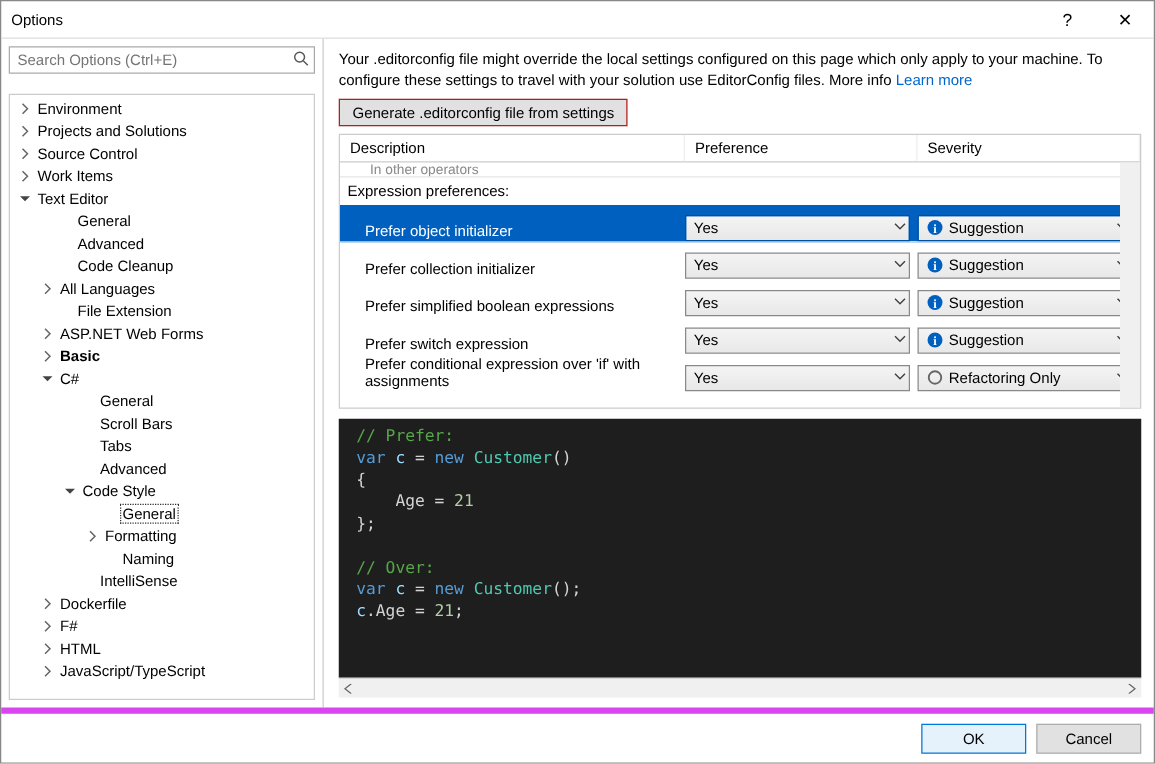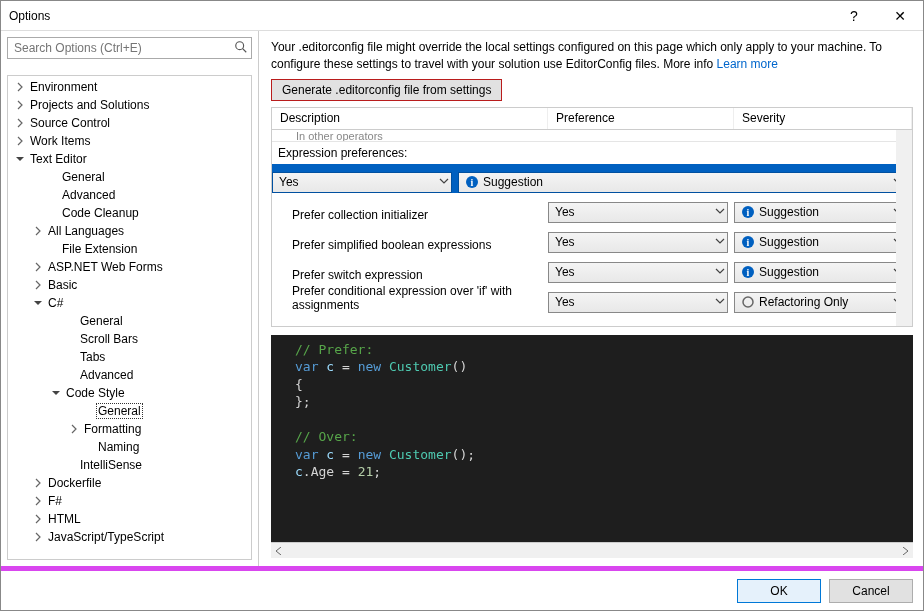--- a/index.html
+++ b/index.html
@@ -261,6 +261,7 @@
             <div class="cutrow">In other operators</div>
             <div class="group-header">Expression preferences:</div>
             <div class="grid-row selected">
+              <div class="desc-cell">Prefer object initializer</div>
               <div class="ctrl-cell pref-cell">
                 <div class="combo">
                   <span>Yes</span>

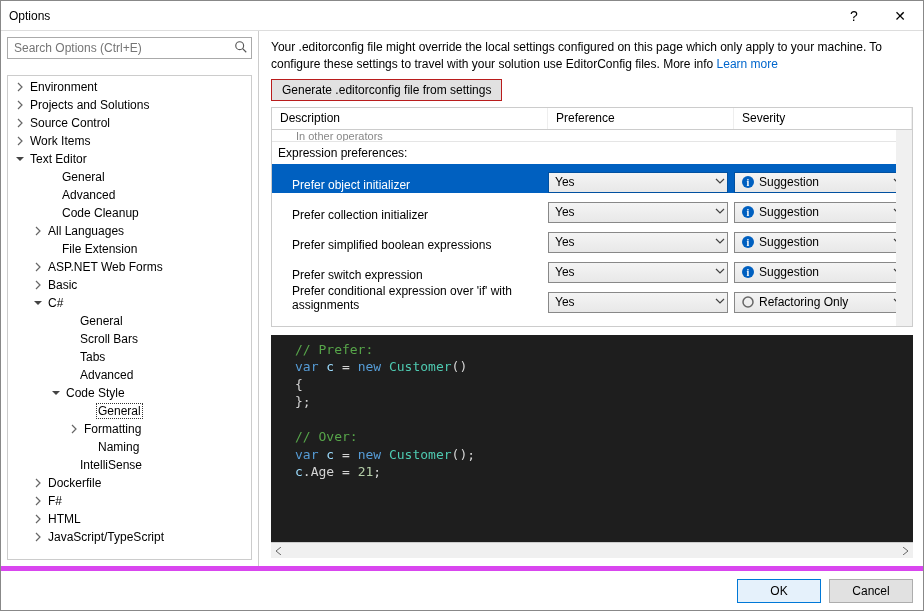--- a/index.html
+++ b/index.html
@@ -152,7 +152,7 @@
             </span>
             <span class="tree-label">ASP.NET Web Forms</span>
           </div>
-          <div class="tree-item" style="padding-left: 24px;">
+          <div class="tree-item" style="padding-left: 24px; font-weight: bold;">
             <span class="twisty">
               <svg width="10" height="10">
                 <path d="M3 1 L7 5 L3 9" fill="none" stroke="#666" stroke-width="1.2"></path>

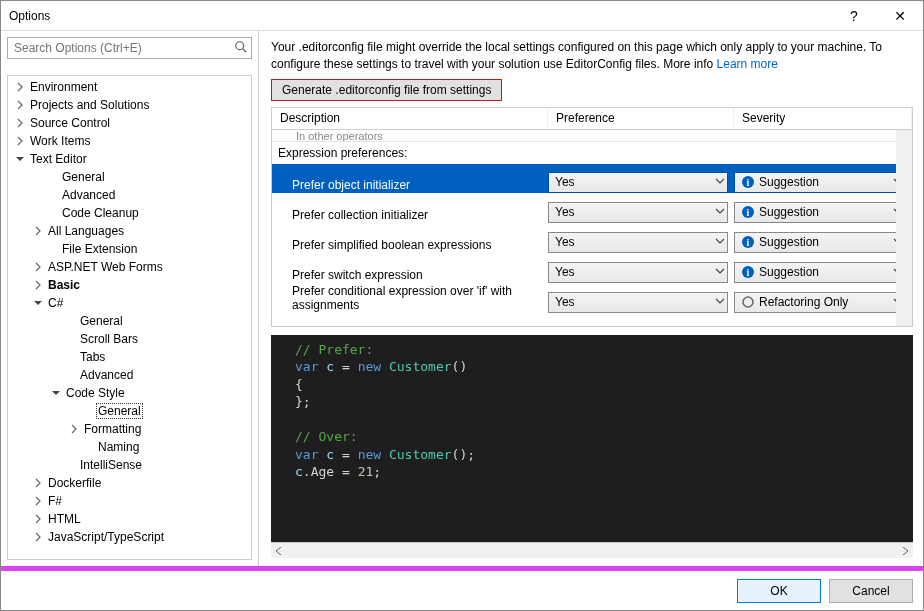--- a/index.html
+++ b/index.html
@@ -44,7 +44,7 @@
   .combo .chev { margin-left: auto; }
   .sev-combo .icon { margin-right: 4px; display:inline-flex;}
   .grid-row.selected .combo { border-color:#0050a0; }
-  .code-panel { margin-top: 8px; flex: 1; background: #1e1e1e; color: #d4d4d4; font-family: Consolas, monospace; font-size: 13px; padding: 6px 24px; overflow: hidden; position: relative; }
+  .code-panel { margin-top: 8px; flex: 1; background: #1e1e1e; color: #d4d4d4; font-family: Consolas, monospace; font-size: 13px; padding: 6px 14px; overflow: hidden; position: relative; }
   .code-line { white-space: pre; line-height: 1.35; }
   .c-comment { color: #57a64a; }
   .c-kw { color: #569cd6; }

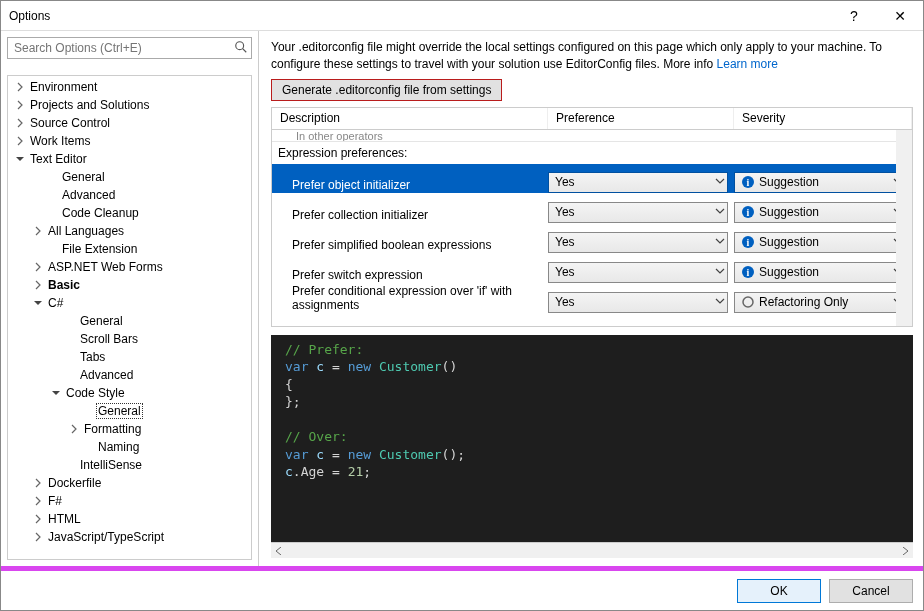--- a/index.html
+++ b/index.html
@@ -391,6 +391,7 @@
           <div class="code-line"><span class="c-comment">// Prefer:</span></div>
           <div class="code-line"><span class="c-kw">var</span> <span class="c-var">c</span> = <span class="c-kw">new</span> <span class="c-type">Customer</span>()</div>
           <div class="code-line">{</div>
+          <div class="code-line">    Age = <span class="c-num">21</span></div>
           <div class="code-line">};</div>
           <div class="code-line">&nbsp;</div>
           <div class="code-line"><span class="c-comment">// Over:</span></div>

